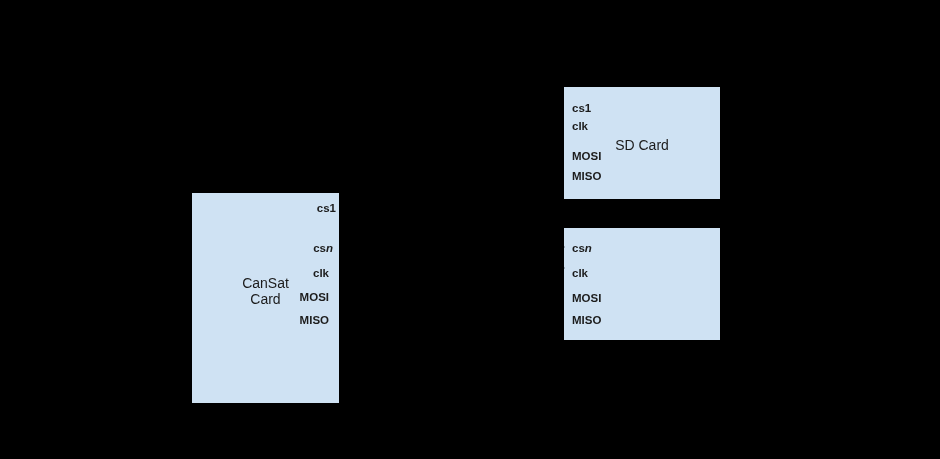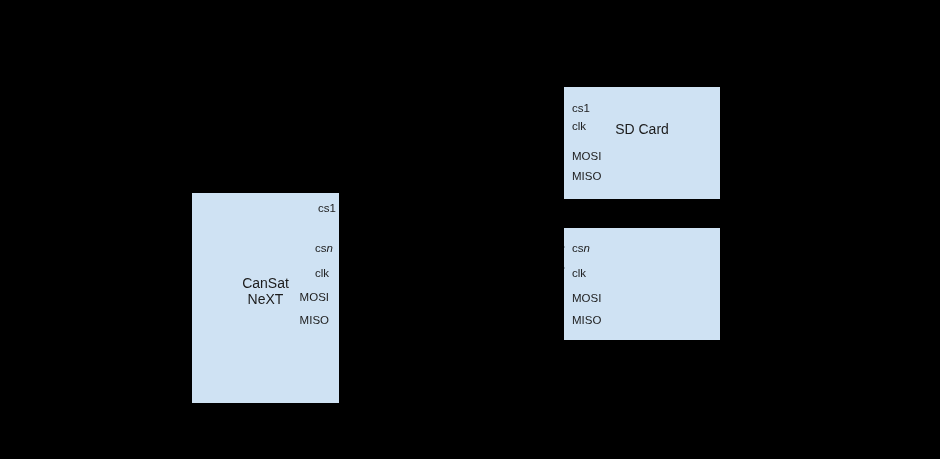--- a/index.html
+++ b/index.html
@@ -30,6 +30,7 @@
     line-height: 14px;
     height: 14px;
     white-space: nowrap;
+    font-weight: bold;
   }
   .pin i, .title i { font-style: italic; }
 

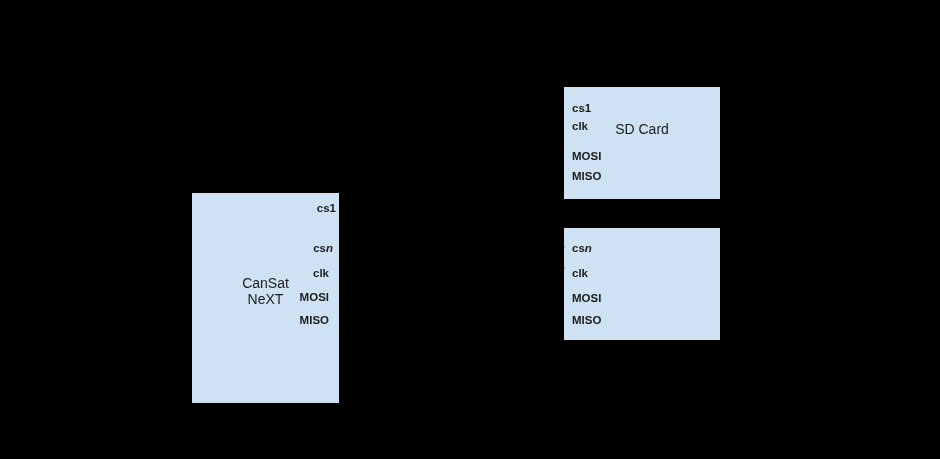--- a/index.html
+++ b/index.html
@@ -63,7 +63,7 @@
     white-space: nowrap;
   }
   .block-cansat .title { top: 82px; }
-  .block-sd .title     { top: 34px; }
+  .block-sd .title     { top: 50px; }
   .block-ext .title    { top: 49px; }
 
   

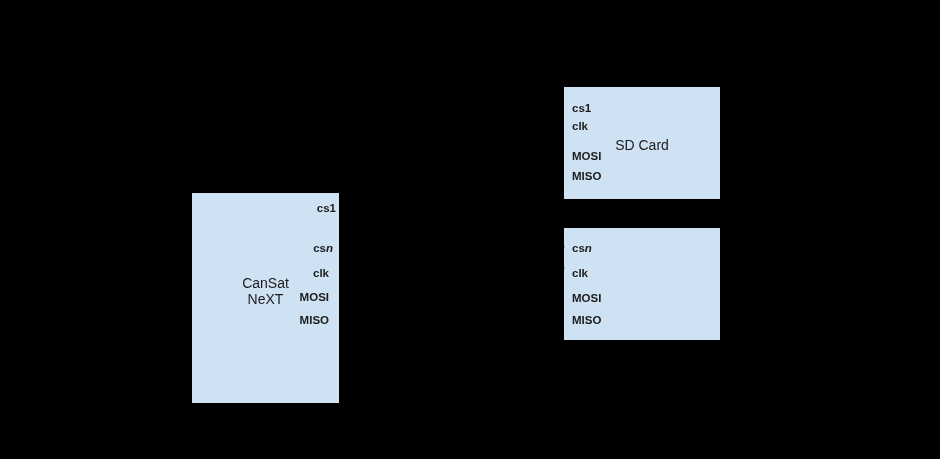--- a/index.html
+++ b/index.html
@@ -86,7 +86,7 @@
   <div class="block block-cansat">
     <div class="title">
       <div>CanSat</div>
-      <div>NeXT</div>
+      <div>Card</div>
     </div>
     <span class="pin pin-1"><span>cs1</span><i></i></span>
     <span class="pin pin-2"><span>cs</span><i>n</i></span>

